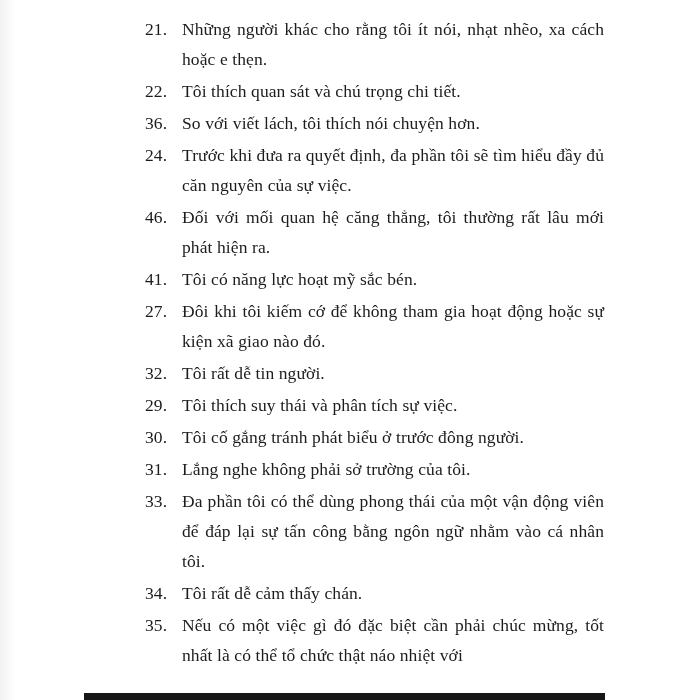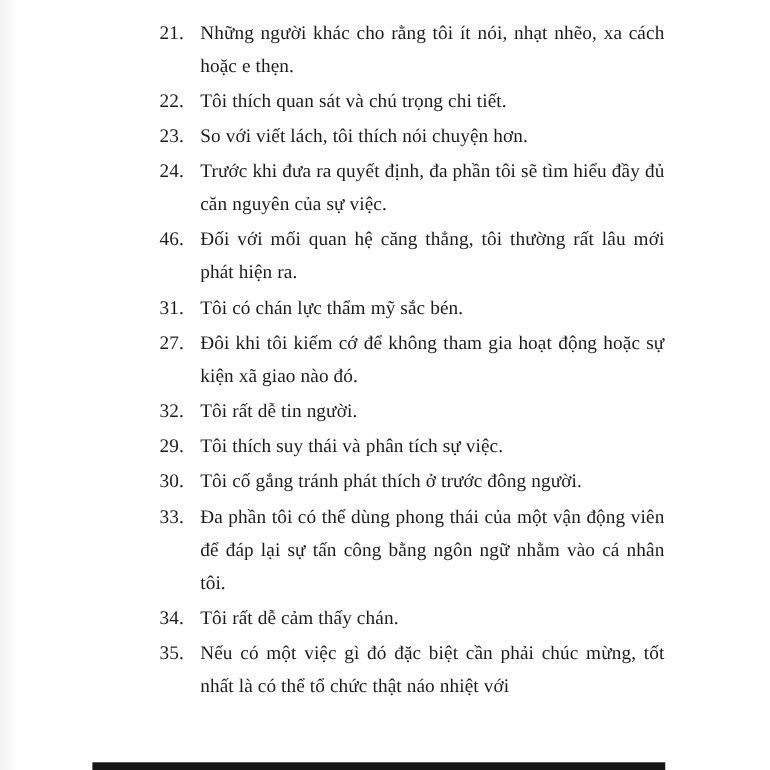--- a/index.html
+++ b/index.html
@@ -56,7 +56,7 @@
   <div class="question-list" id="question-list">
       <div class="question-item"><span class="q-num">21.</span><span class="q-text">Những người khác cho rằng tôi ít nói, nhạt nhẽo, xa cách hoặc e thẹn.</span></div>
       <div class="question-item"><span class="q-num">22.</span><span class="q-text">Tôi thích quan sát và chú trọng chi tiết.</span></div>
-      <div class="question-item"><span class="q-num">23.</span><span class="q-text">So với viết lách, tôi thích nói chuyện hơn.</span></div>
+      <div class="question-item"><span class="q-num">36.</span><span class="q-text">So với viết lách, tôi thích nói chuyện hơn.</span></div>
       <div class="question-item"><span class="q-num">24.</span><span class="q-text">Trước khi đưa ra quyết định, đa phần tôi sẽ tìm hiểu đầy đủ căn nguyên của sự việc.</span></div>
       <div class="question-item"><span class="q-num">46.</span><span class="q-text">Đối với mối quan hệ căng thẳng, tôi thường rất lâu mới phát hiện ra.</span></div>
       <div class="question-item"><span class="q-num">31.</span><span class="q-text">Tôi có chán lực thẩm mỹ sắc bén.</span></div>

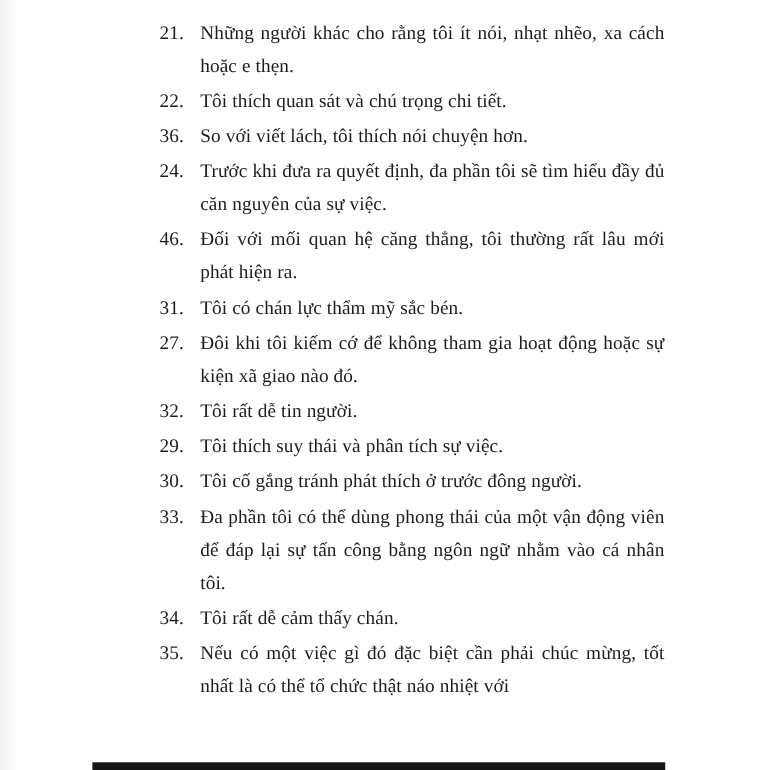--- a/index.html
+++ b/index.html
@@ -59,7 +59,7 @@
       <div class="question-item"><span class="q-num">36.</span><span class="q-text">So với viết lách, tôi thích nói chuyện hơn.</span></div>
       <div class="question-item"><span class="q-num">24.</span><span class="q-text">Trước khi đưa ra quyết định, đa phần tôi sẽ tìm hiểu đầy đủ căn nguyên của sự việc.</span></div>
       <div class="question-item"><span class="q-num">46.</span><span class="q-text">Đối với mối quan hệ căng thẳng, tôi thường rất lâu mới phát hiện ra.</span></div>
-      <div class="question-item"><span class="q-num">31.</span><span class="q-text">Tôi có chán lực thẩm mỹ sắc bén.</span></div>
+      <div class="question-item"><span class="q-num">41.</span><span class="q-text">Tôi có chán lực thẩm mỹ sắc bén.</span></div>
       <div class="question-item"><span class="q-num">27.</span><span class="q-text">Đôi khi tôi kiếm cớ để không tham gia hoạt động hoặc sự kiện xã giao nào đó.</span></div>
       <div class="question-item"><span class="q-num">32.</span><span class="q-text">Tôi rất dễ tin người.</span></div>
       <div class="question-item"><span class="q-num">29.</span><span class="q-text">Tôi thích suy thái và phân tích sự việc.</span></div>

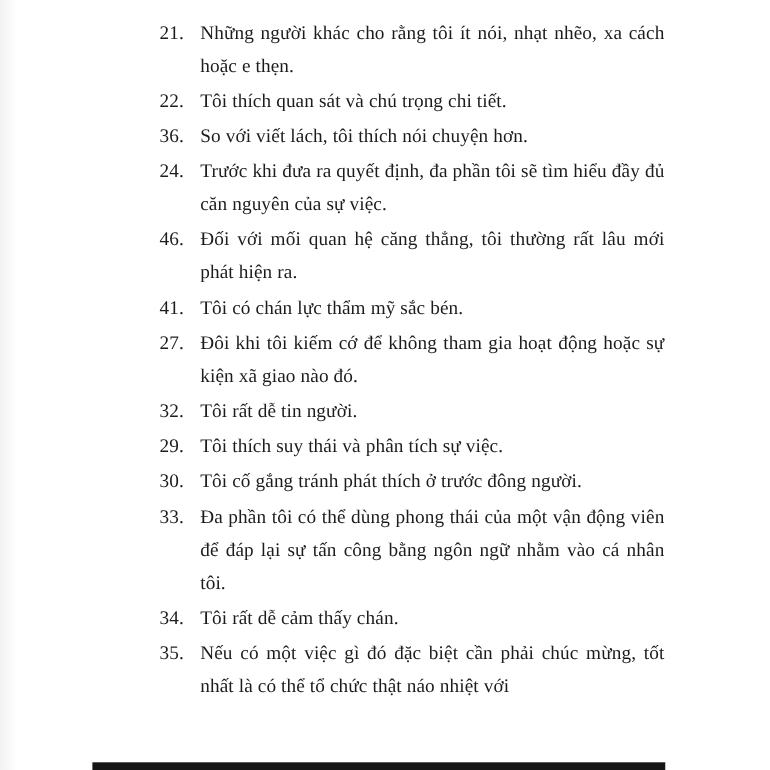--- a/index.html
+++ b/index.html
@@ -59,7 +59,7 @@
       <div class="question-item"><span class="q-num">36.</span><span class="q-text">So với viết lách, tôi thích nói chuyện hơn.</span></div>
       <div class="question-item"><span class="q-num">24.</span><span class="q-text">Trước khi đưa ra quyết định, đa phần tôi sẽ tìm hiểu đầy đủ căn nguyên của sự việc.</span></div>
       <div class="question-item"><span class="q-num">46.</span><span class="q-text">Đối với mối quan hệ căng thẳng, tôi thường rất lâu mới phát hiện ra.</span></div>
-      <div class="question-item"><span class="q-num">41.</span><span class="q-text">Tôi có chán lực thẩm mỹ sắc bén.</span></div>
+      <div class="question-item"><span class="q-num">41.</span><span class="q-text">Tôi có năng lực hoạt mỹ sắc bén.</span></div>
       <div class="question-item"><span class="q-num">27.</span><span class="q-text">Đôi khi tôi kiếm cớ để không tham gia hoạt động hoặc sự kiện xã giao nào đó.</span></div>
       <div class="question-item"><span class="q-num">32.</span><span class="q-text">Tôi rất dễ tin người.</span></div>
       <div class="question-item"><span class="q-num">29.</span><span class="q-text">Tôi thích suy thái và phân tích sự việc.</span></div>

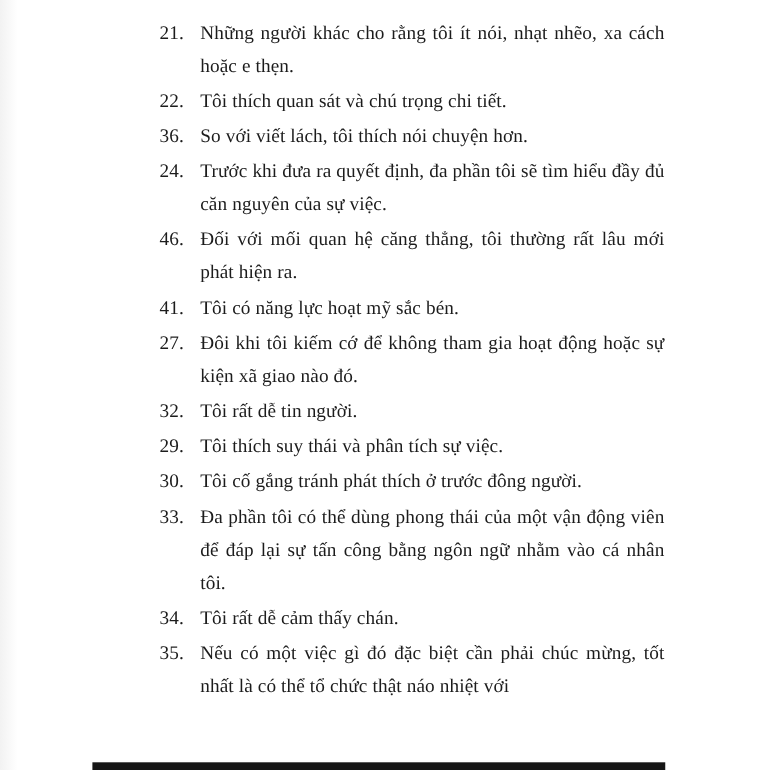--- a/index.html
+++ b/index.html
@@ -63,7 +63,7 @@
       <div class="question-item"><span class="q-num">27.</span><span class="q-text">Đôi khi tôi kiếm cớ để không tham gia hoạt động hoặc sự kiện xã giao nào đó.</span></div>
       <div class="question-item"><span class="q-num">32.</span><span class="q-text">Tôi rất dễ tin người.</span></div>
       <div class="question-item"><span class="q-num">29.</span><span class="q-text">Tôi thích suy thái và phân tích sự việc.</span></div>
-      <div class="question-item"><span class="q-num">30.</span><span class="q-text">Tôi cố gắng tránh phát thích ở trước đông người.</span></div>
+      <div class="question-item"><span class="q-num">30.</span><span class="q-text">Tôi cố gắng tránh phát biểu ở trước đông người.</span></div>
       <div class="question-item"><span class="q-num">33.</span><span class="q-text">Đa phần tôi có thể dùng phong thái của một vận động viên để đáp lại sự tấn công bằng ngôn ngữ nhằm vào cá nhân tôi.</span></div>
       <div class="question-item"><span class="q-num">34.</span><span class="q-text">Tôi rất dễ cảm thấy chán.</span></div>
       <div class="question-item"><span class="q-num">35.</span><span class="q-text">Nếu có một việc gì đó đặc biệt cần phải chúc mừng, tốt nhất là có thể tổ chức thật náo nhiệt với</span></div>

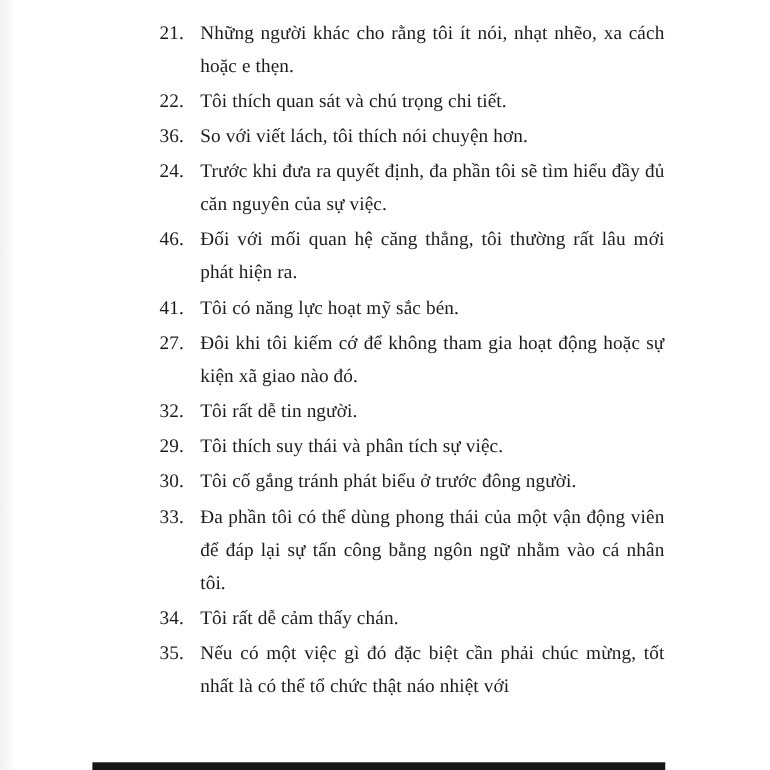--- a/index.html
+++ b/index.html
@@ -64,6 +64,7 @@
       <div class="question-item"><span class="q-num">32.</span><span class="q-text">Tôi rất dễ tin người.</span></div>
       <div class="question-item"><span class="q-num">29.</span><span class="q-text">Tôi thích suy thái và phân tích sự việc.</span></div>
       <div class="question-item"><span class="q-num">30.</span><span class="q-text">Tôi cố gắng tránh phát biểu ở trước đông người.</span></div>
+      <div class="question-item"><span class="q-num">31.</span><span class="q-text">Lắng nghe không phải sở trường của tôi.</span></div>
       <div class="question-item"><span class="q-num">33.</span><span class="q-text">Đa phần tôi có thể dùng phong thái của một vận động viên để đáp lại sự tấn công bằng ngôn ngữ nhằm vào cá nhân tôi.</span></div>
       <div class="question-item"><span class="q-num">34.</span><span class="q-text">Tôi rất dễ cảm thấy chán.</span></div>
       <div class="question-item"><span class="q-num">35.</span><span class="q-text">Nếu có một việc gì đó đặc biệt cần phải chúc mừng, tốt nhất là có thể tổ chức thật náo nhiệt với</span></div>

